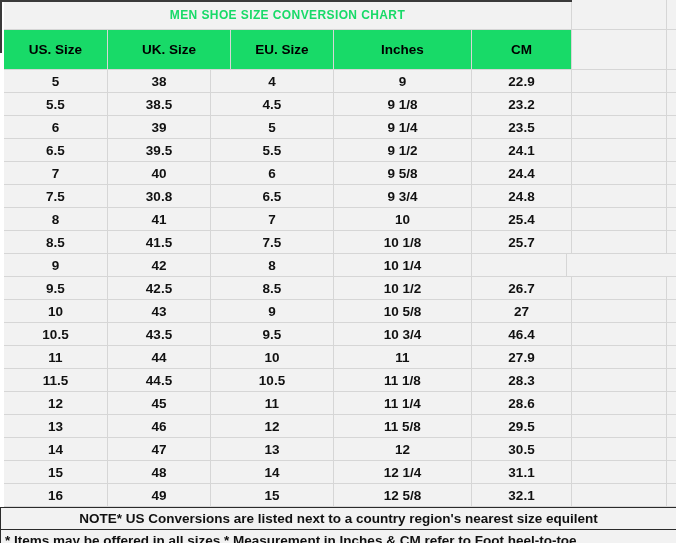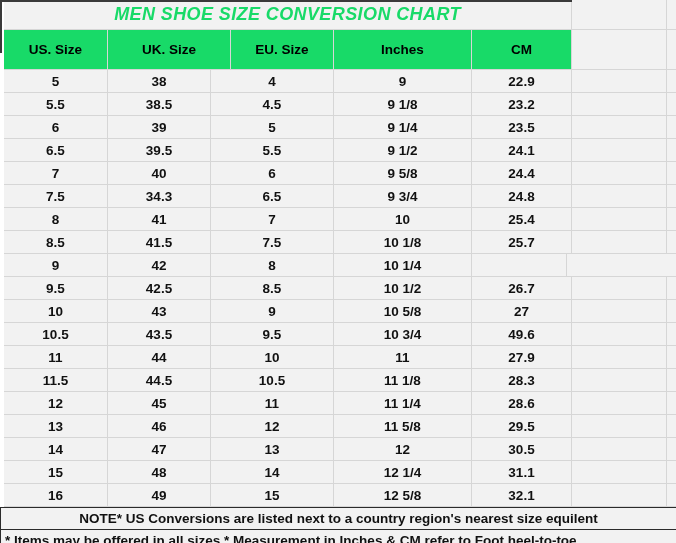--- a/index.html
+++ b/index.html
@@ -23,8 +23,8 @@
   .cx{width:95px}
   .sliver{flex:1 1 auto;background:var(--cell-bg);border-bottom:1px solid var(--grid-line);}
   .title-row{height:30px;}
-  .title-cell{width:568px;font-size:18px;letter-spacing:.4px;
-    color:var(--accent-green);font-style:italic;}
+  .title-cell{width:568px;font-size:12px;letter-spacing:.4px;
+    color:var(--accent-green);}
   .header-row{height:40px;}
   .header-row .hcell{background:var(--accent-green);color:#000;}
   .data-row{height:23px;}

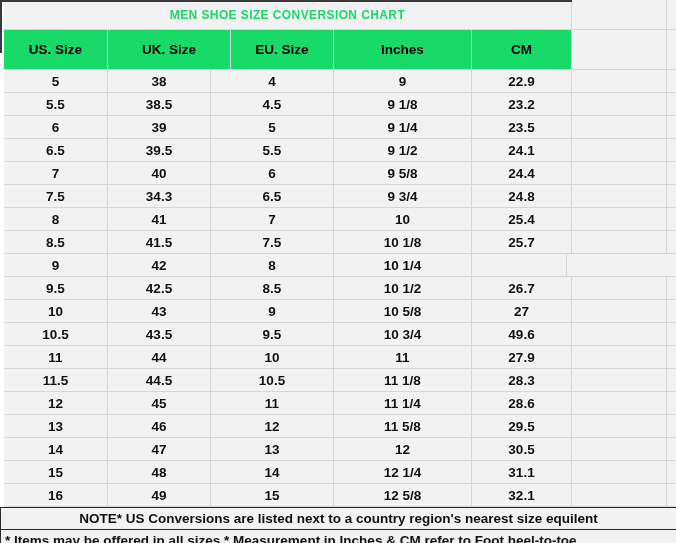--- a/index.html
+++ b/index.html
@@ -121,7 +121,7 @@
       <div class="row data-row">
     <div class="pad"></div>
     <div class="cell c0 v">7.5</div>
-    <div class="cell c1 v">34.3</div>
+    <div class="cell c1 v">30.8</div>
     <div class="cell c2 v">6.5</div>
     <div class="cell c3 v">9 3/4</div>
     <div class="cell c4 v">24.8</div>

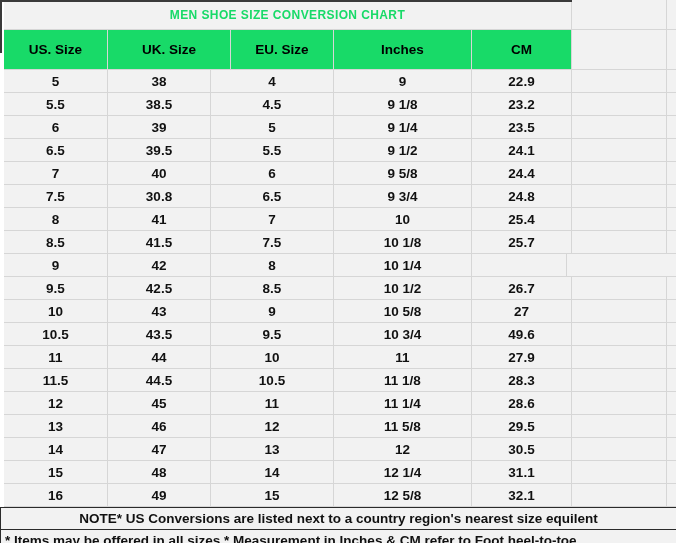--- a/index.html
+++ b/index.html
@@ -183,7 +183,7 @@
     <div class="cell c1 v">43.5</div>
     <div class="cell c2 v">9.5</div>
     <div class="cell c3 v">10 3/4</div>
-    <div class="cell c4 v">49.6</div>
+    <div class="cell c4 v">46.4</div>
     <div class="cell cx"></div>
     <div class="sliver"></div>
   </div>

